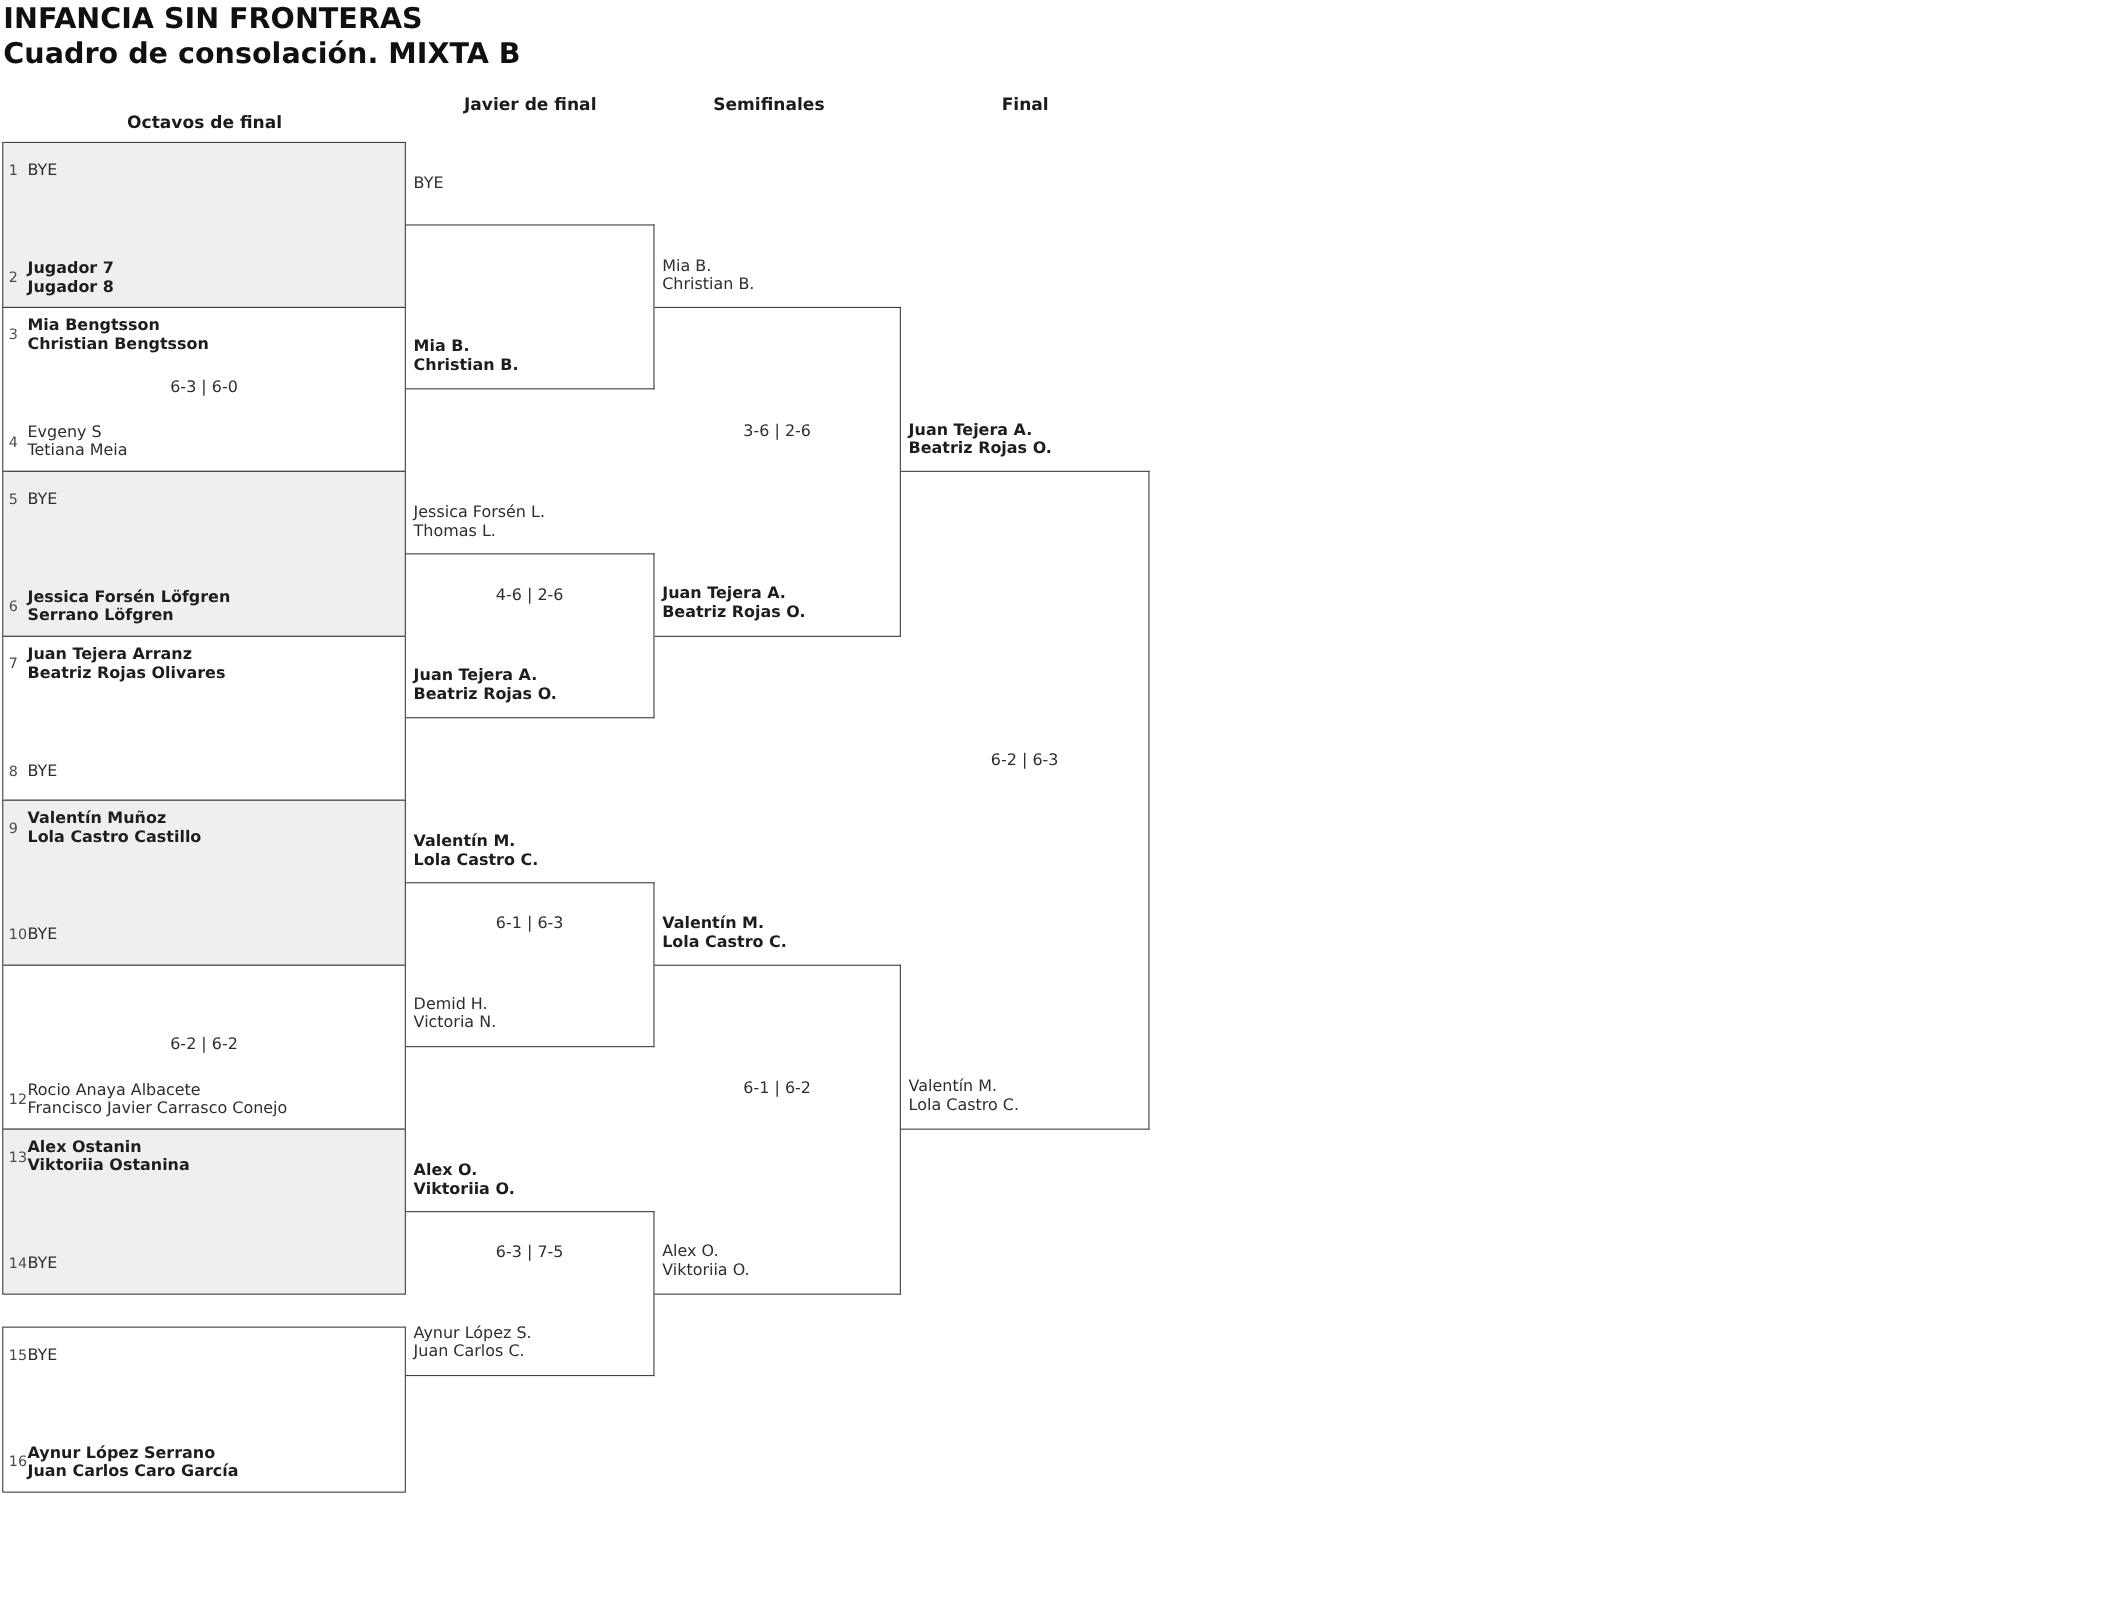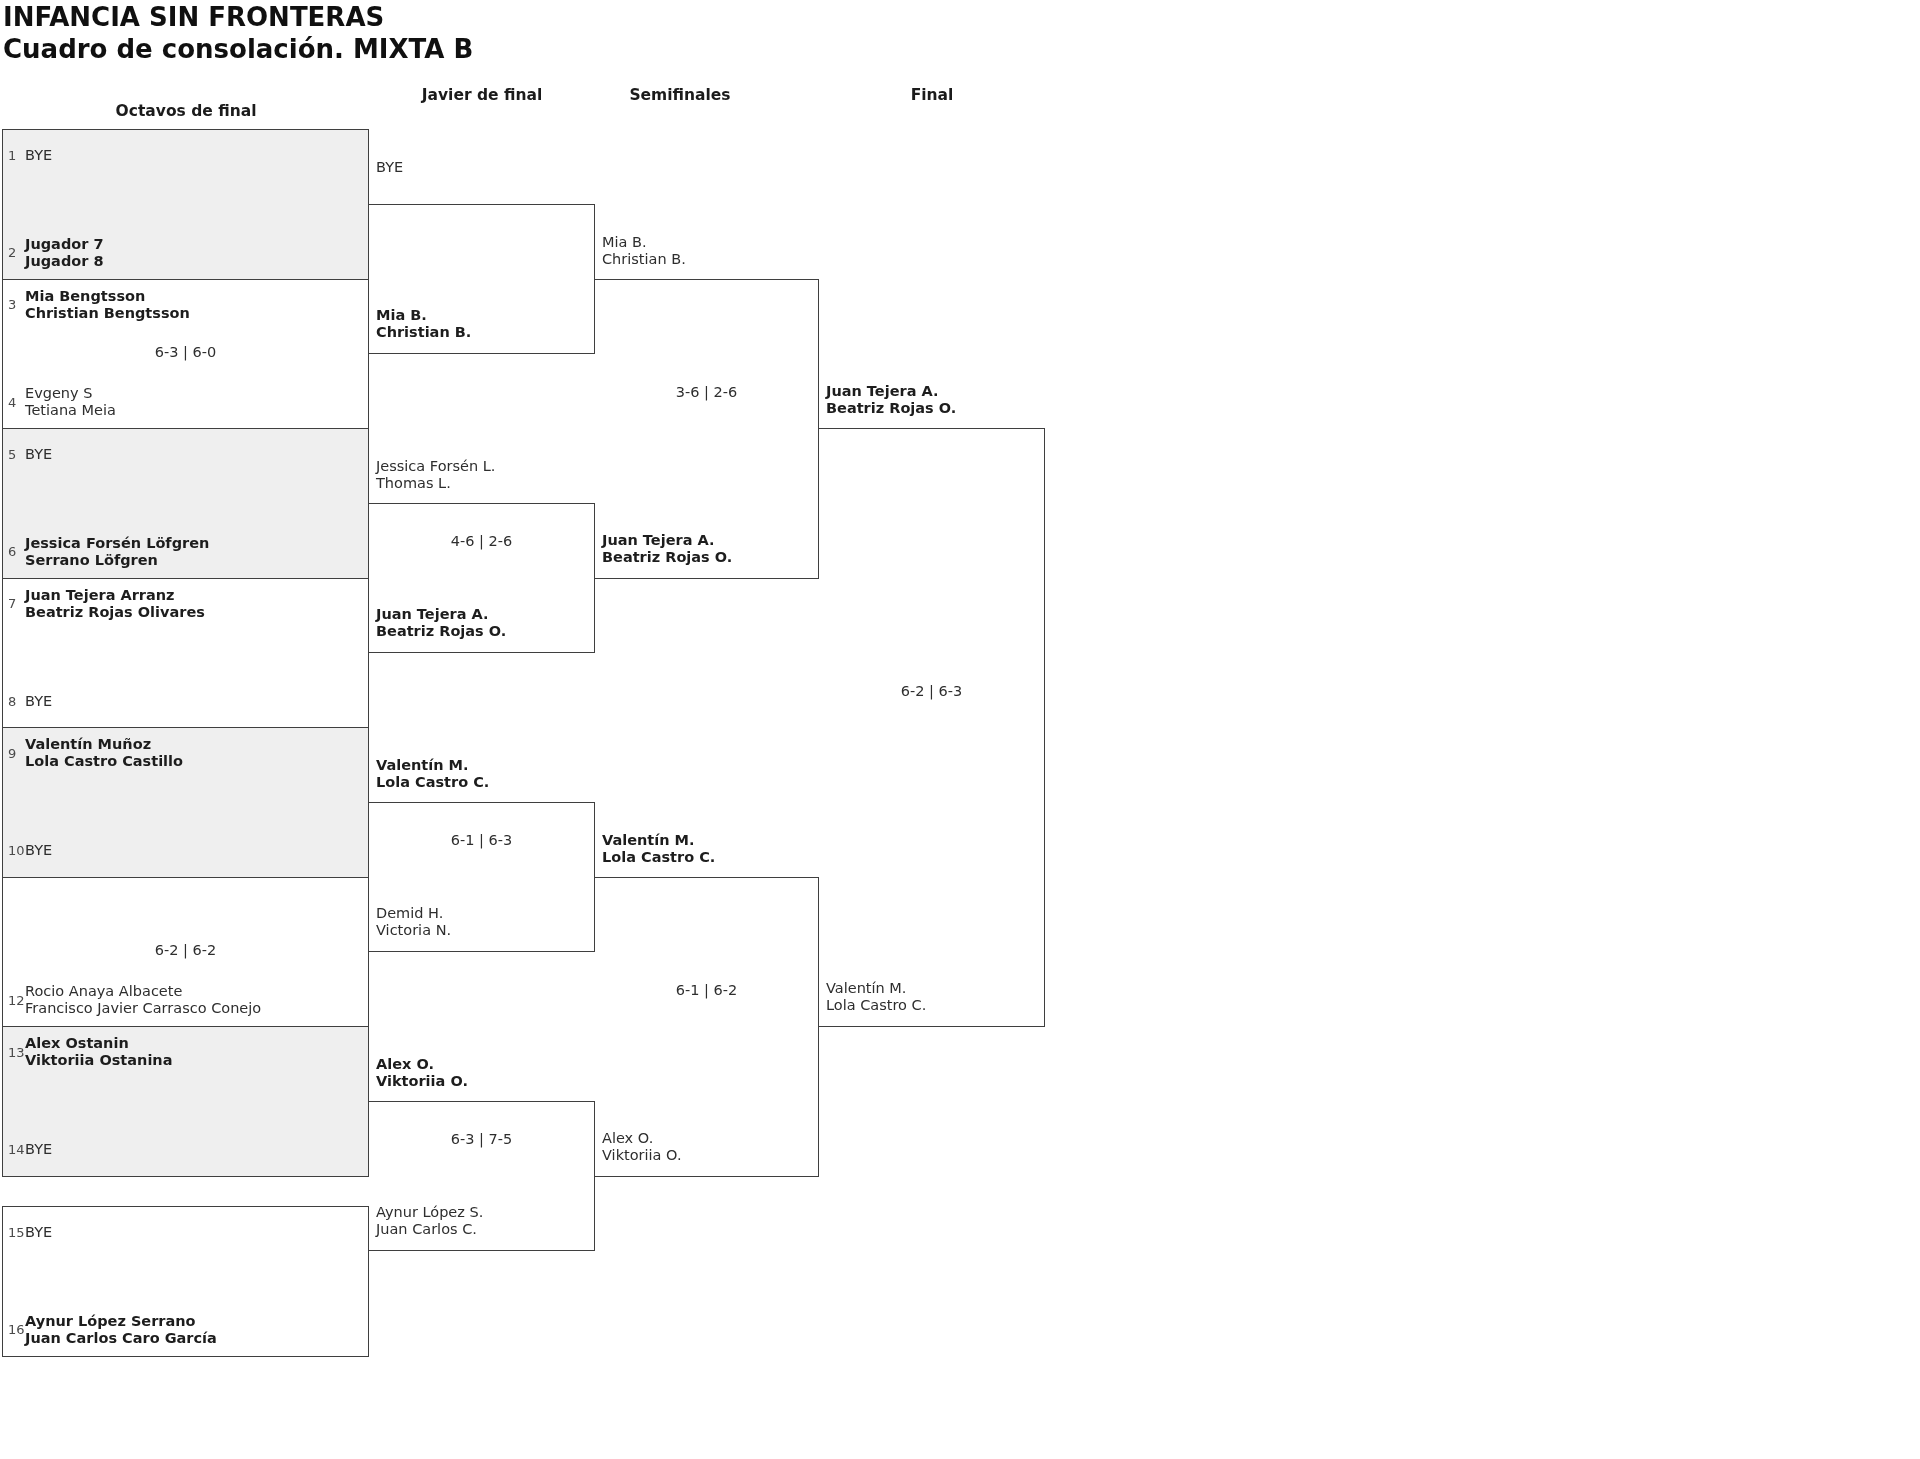--- a/index.html
+++ b/index.html
@@ -49,7 +49,7 @@
   <div id="headers">
       <div class="rh" style="left: 186px; margin-top: 16px;">Octavos de final</div>
       <div class="rh" style="left: 482px;">Javier de final</div>
-      <div class="rh" style="left: 680px; text-align: right;">Semifinales</div>
+      <div class="rh" style="left: 699px; text-align: right;">Semifinales</div>
       <div class="rh" style="left: 932px;">Final</div>
     </div>
   <div id="bracket">

